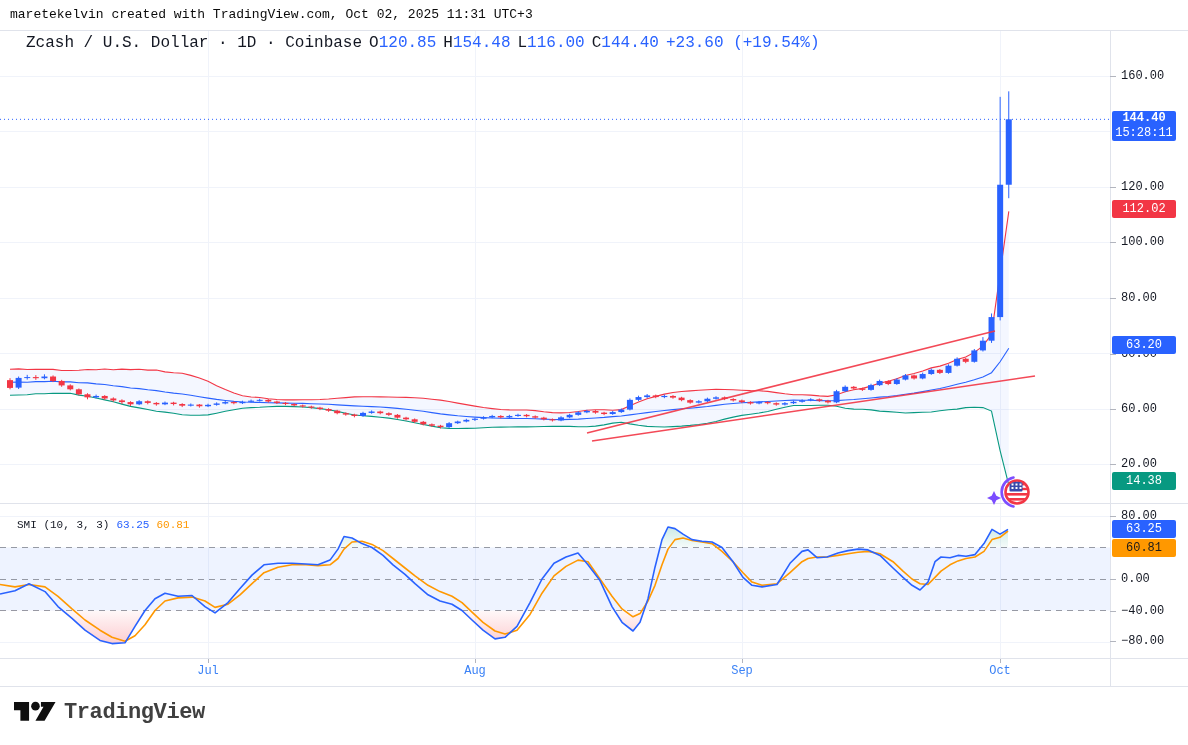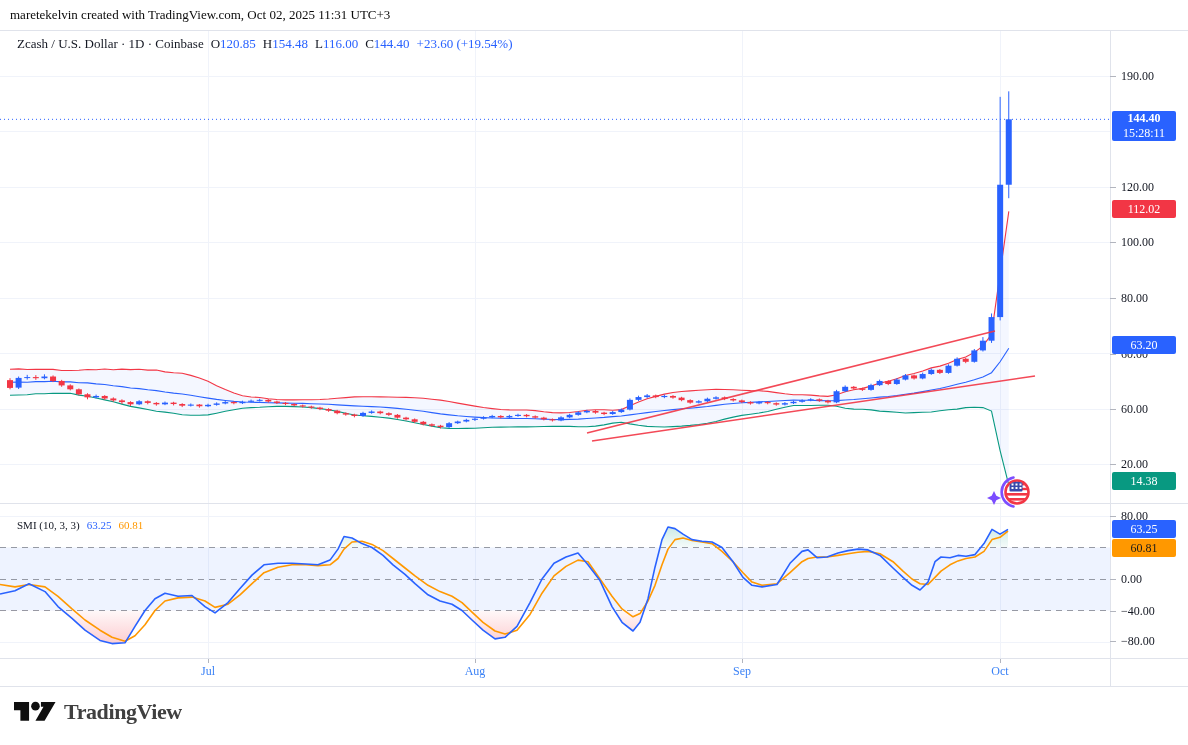--- a/index.html
+++ b/index.html
@@ -4,7 +4,7 @@
 <style>
   html,body{margin:0;padding:0;background:#fff;}
   .stage{position:relative;width:1188px;height:745px;background:#fff;overflow:hidden;
-         font-family:Liberation Serif, serif;color:#131722;}
+         font-family:Liberation Mono, monospace;color:#131722;}
   .watermark{position:absolute;left:10px;top:7px;font-size:13px;color:#0b0b0b;white-space:nowrap;}
   svg.chartsvg{position:absolute;left:0;top:0;}
   .legend{position:absolute;left:17px;top:36px;font-size:13px;line-height:15px;white-space:nowrap;}

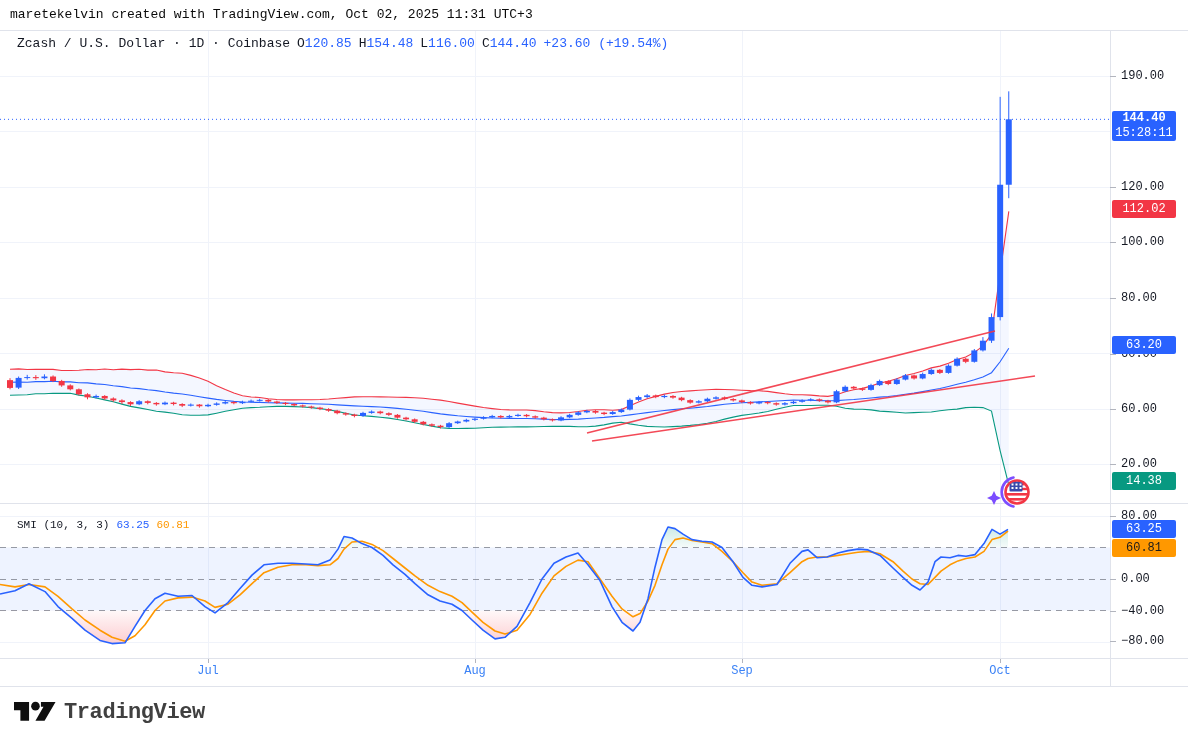--- a/index.html
+++ b/index.html
@@ -7,7 +7,7 @@
          font-family:Liberation Mono, monospace;color:#131722;}
   .watermark{position:absolute;left:10px;top:7px;font-size:13px;color:#0b0b0b;white-space:nowrap;}
   svg.chartsvg{position:absolute;left:0;top:0;}
-  .legend{position:absolute;left:17px;top:36px;font-size:13px;line-height:15px;white-space:nowrap;}
+  .legend{position:absolute;left:26px;top:36px;font-size:16px;line-height:15px;white-space:nowrap;}
   .legend .row{margin-bottom:2px;}
   .legend .t{color:#131722;}
   .legend .b{color:#2962FF;}

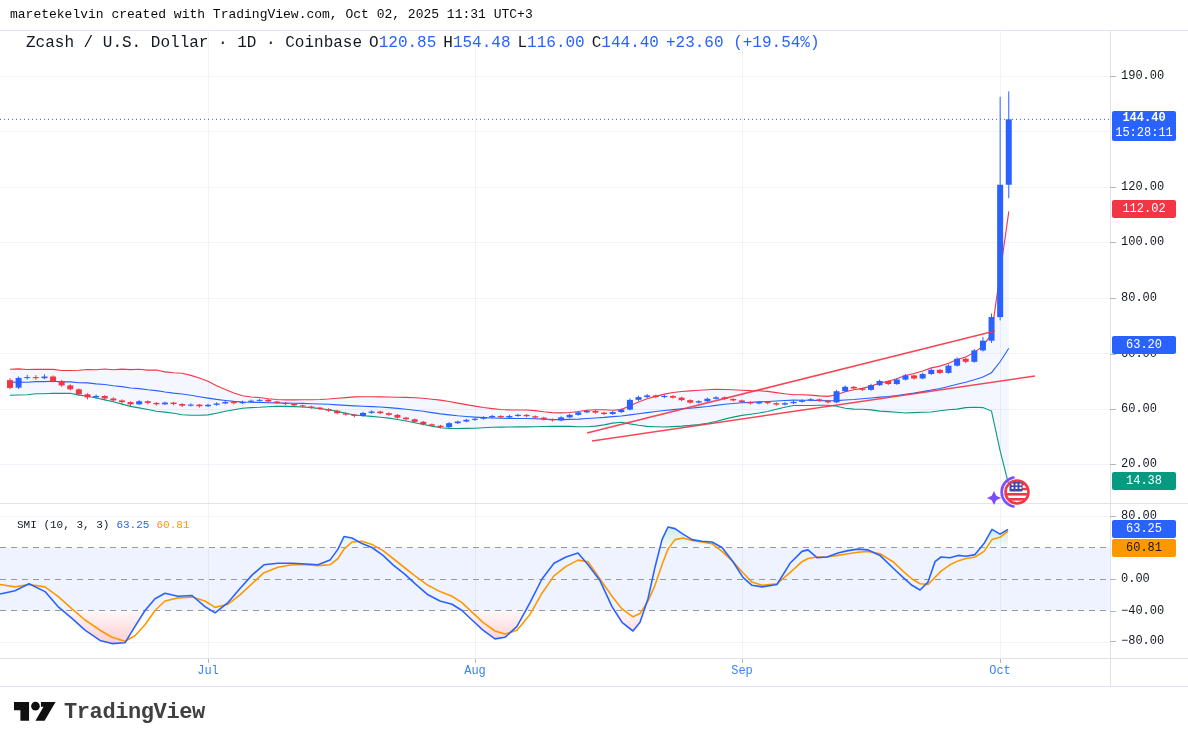--- a/index.html
+++ b/index.html
@@ -369,7 +369,7 @@
   </div>
 
   <div class="hotzone" style="left:1110px;top:30px;width:78px;height:628px;cursor:ns-resize;"></div>
-  <div class="axlbl" style="top:76px">190.00</div>
+  <div class="axlbl" style="top:76px">160.00</div>
   <div class="axlbl" style="top:187px">120.00</div>
   <div class="axlbl" style="top:242px">100.00</div>
   <div class="axlbl" style="top:298px">80.00</div>

